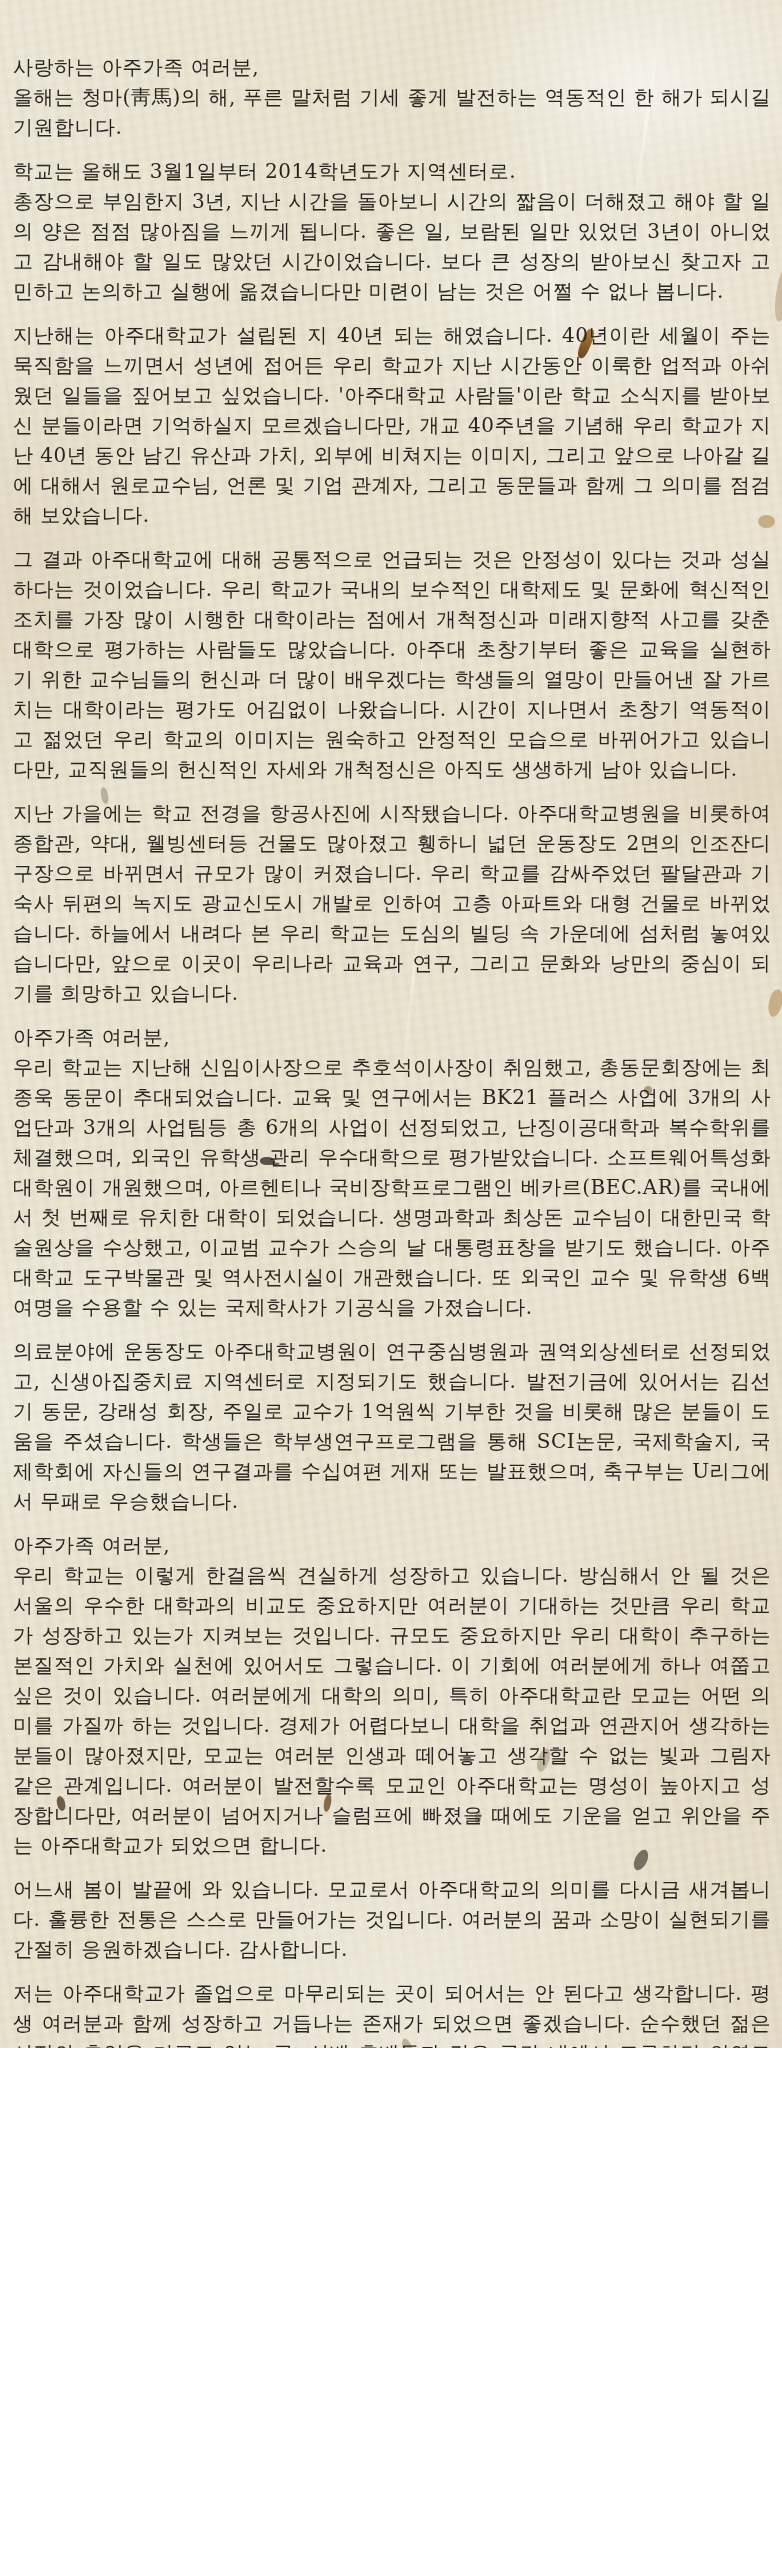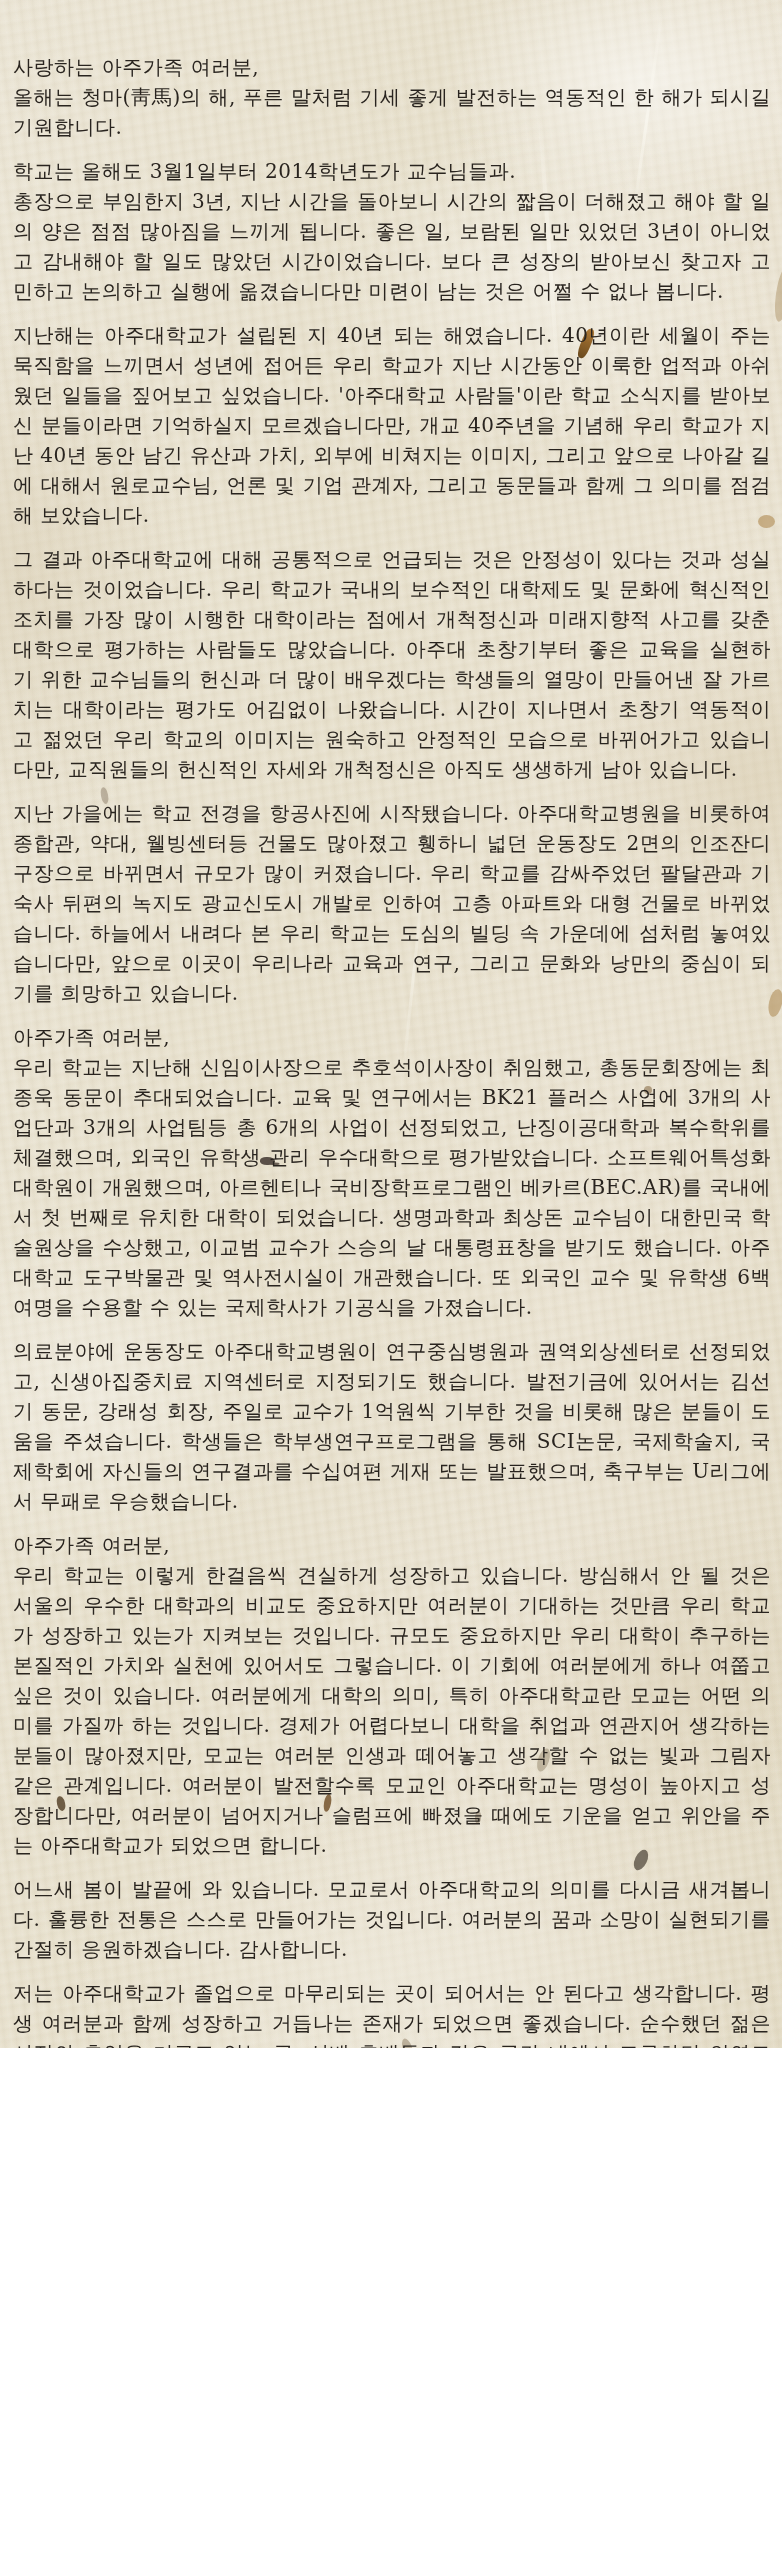--- a/index.html
+++ b/index.html
@@ -116,7 +116,7 @@
     </div>
 
     <div class="para">
-      <div class="line">학교는 올해도 3월1일부터 2014학년도가 교수님들과.</div>
+      <div class="line">학교는 올해도 3월1일부터 2014학년도가 지역센터로.</div>
       <div class="line">총장으로 부임한지 3년, 지난 시간을 돌아보니 시간의 짧음이 더해졌고 해야 할 일의 양은 점점 많아짐을 느끼게 됩니다. 좋은 일, 보람된 일만 있었던 3년이 아니었고 감내해야 할 일도 많았던 시간이었습니다. 보다 큰 성장의 받아보신 찾고자 고민하고 논의하고 실행에 옮겼습니다만 미련이 남는 것은 어쩔 수 없나 봅니다.</div>
     </div>
 

